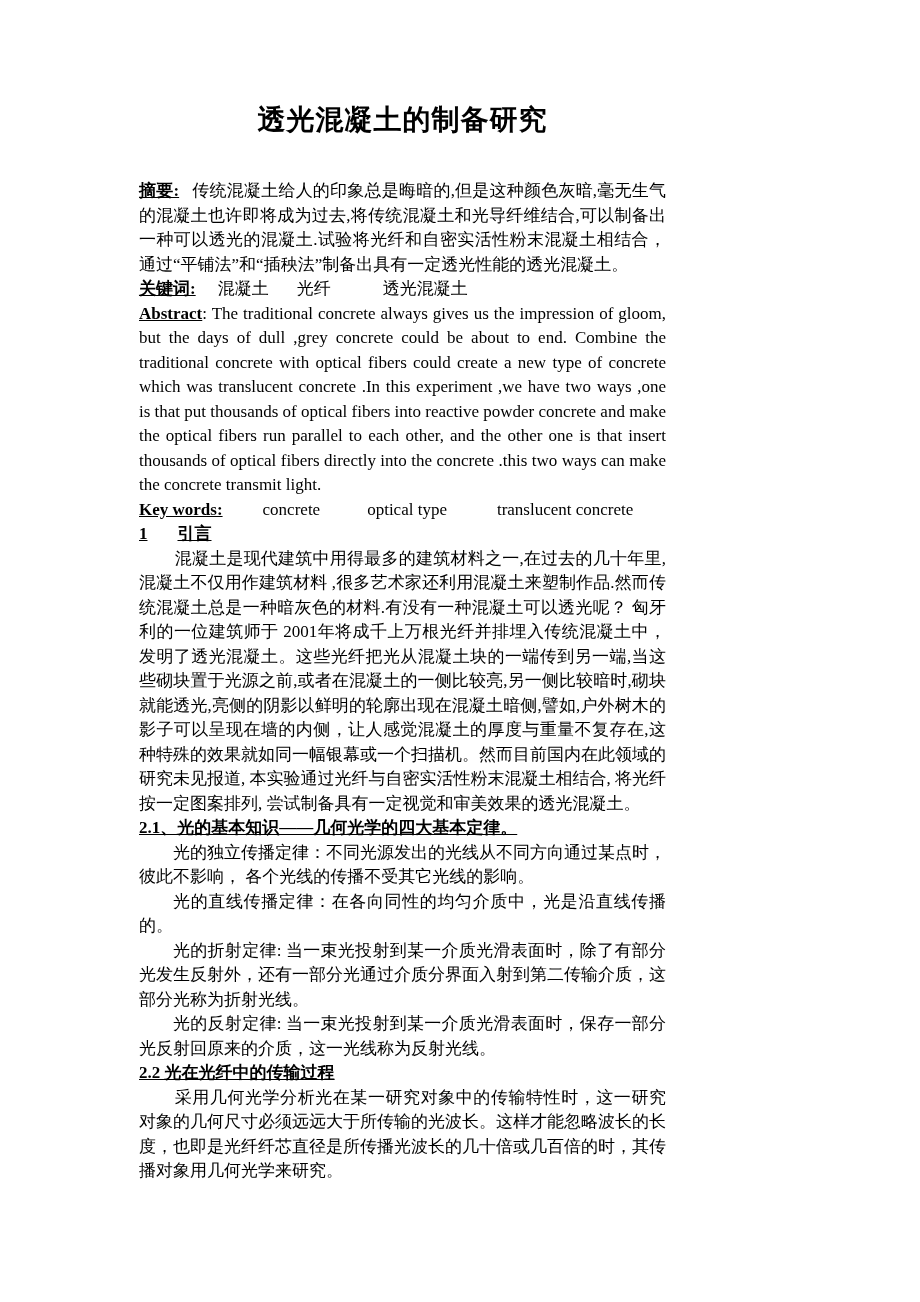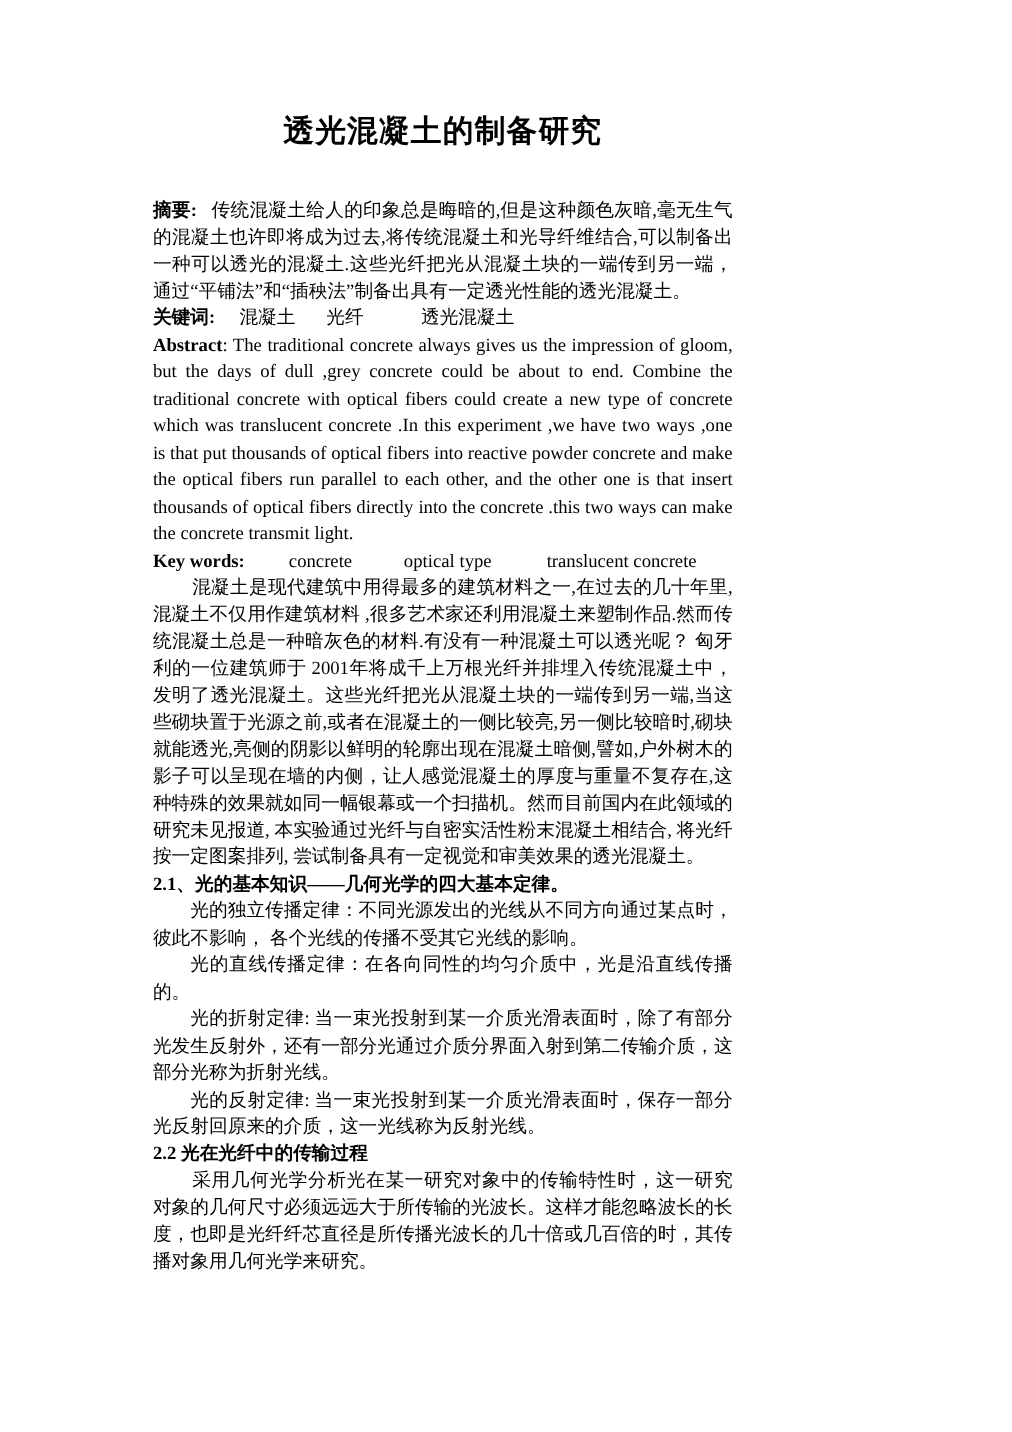--- a/index.html
+++ b/index.html
@@ -30,7 +30,7 @@
   }
   .para { margin: 0; }
   .justify { text-align: justify; }
-  .bold { font-weight: bold; }
+  .bold { font-weight: bold; text-decoration: underline; }
   .indent { text-indent: 2.1em; }
   .indent-small { text-indent: 2em; }
   .label-gap { margin-right: 13px; }

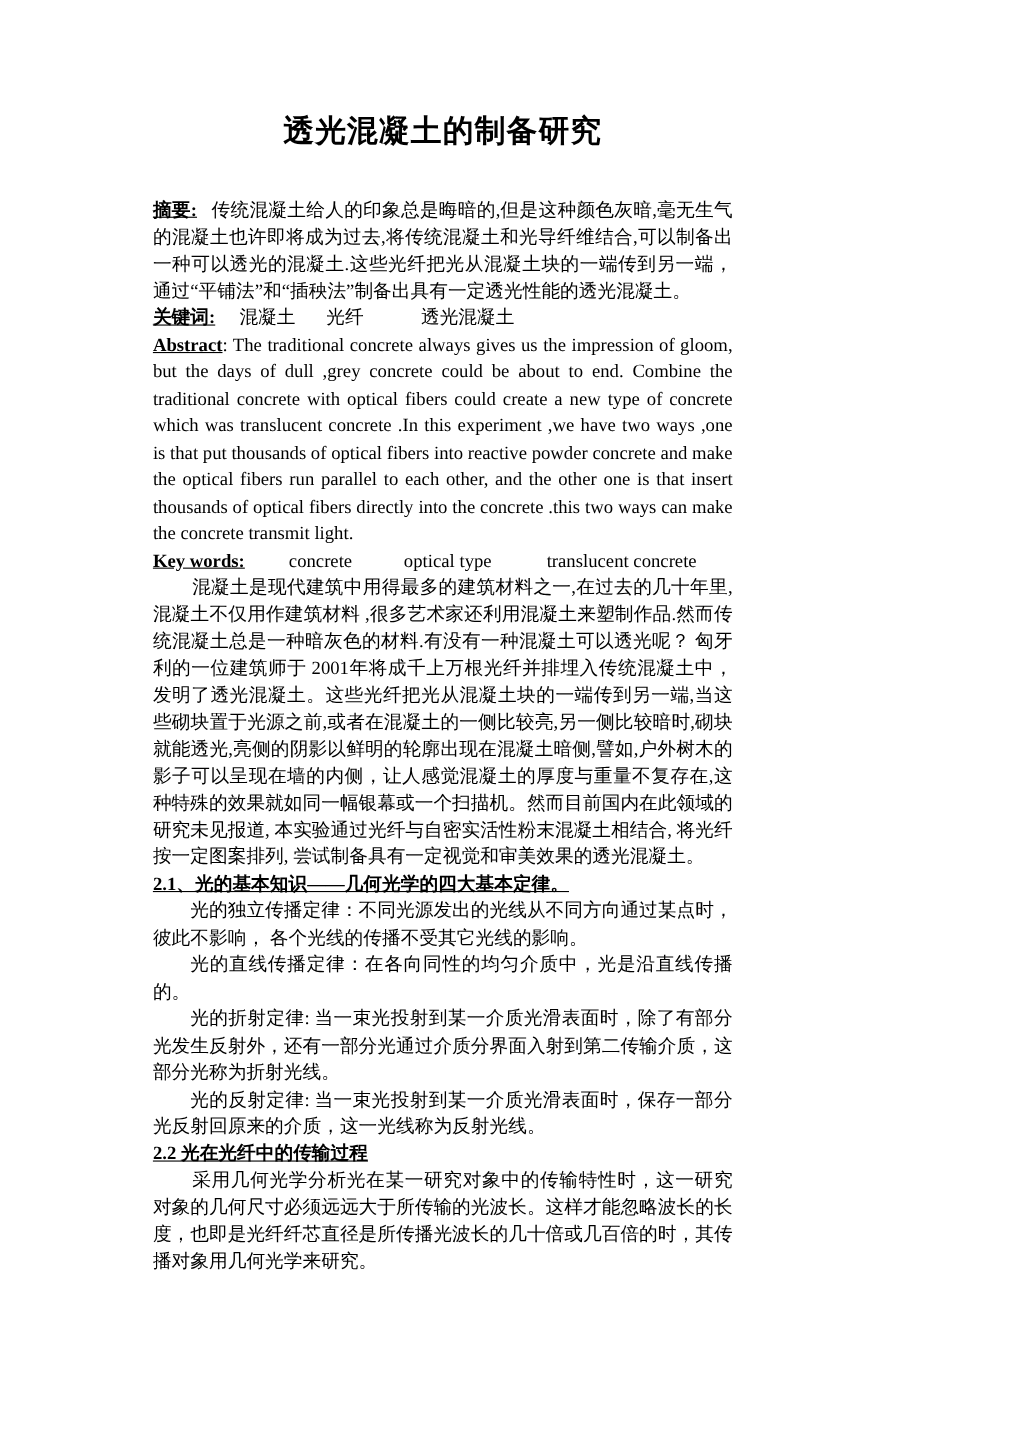--- a/index.html
+++ b/index.html
@@ -49,7 +49,7 @@
 
   <h1 class="doc-title">透光混凝土的制备研究</h1>
 
-  <p class="para justify"><span class="bold label-gap">摘要:</span><span>传统混凝土给人的印象总是晦暗的,但是这种颜色灰暗,毫无生气的混凝土也许即将成为过去,将传统混凝土和光导纤维结合,可以制备出一种可以透光的混凝土.这些光纤把光从混凝土块的一端传到另一端，通过“平铺法”和“插秧法”制备出具有一定透光性能的透光混凝土。</span></p>
+  <p class="para justify"><span class="bold label-gap">摘要:</span><span>传统混凝土给人的印象总是晦暗的,但是这种颜色灰暗,毫无生气的混凝土也许即将成为过去,将传统混凝土和光导纤维结合,可以制备出一种可以透光的混凝土.试验将光纤和自密实活性粉末混凝土相结合，通过“平铺法”和“插秧法”制备出具有一定透光性能的透光混凝土。</span></p>
 
   <p class="para"><span class="bold kw-label-cn">关键词:</span><span class="kw-cn-1">混凝土</span><span class="kw-cn-2">光纤</span><span>透光混凝土</span></p>
 

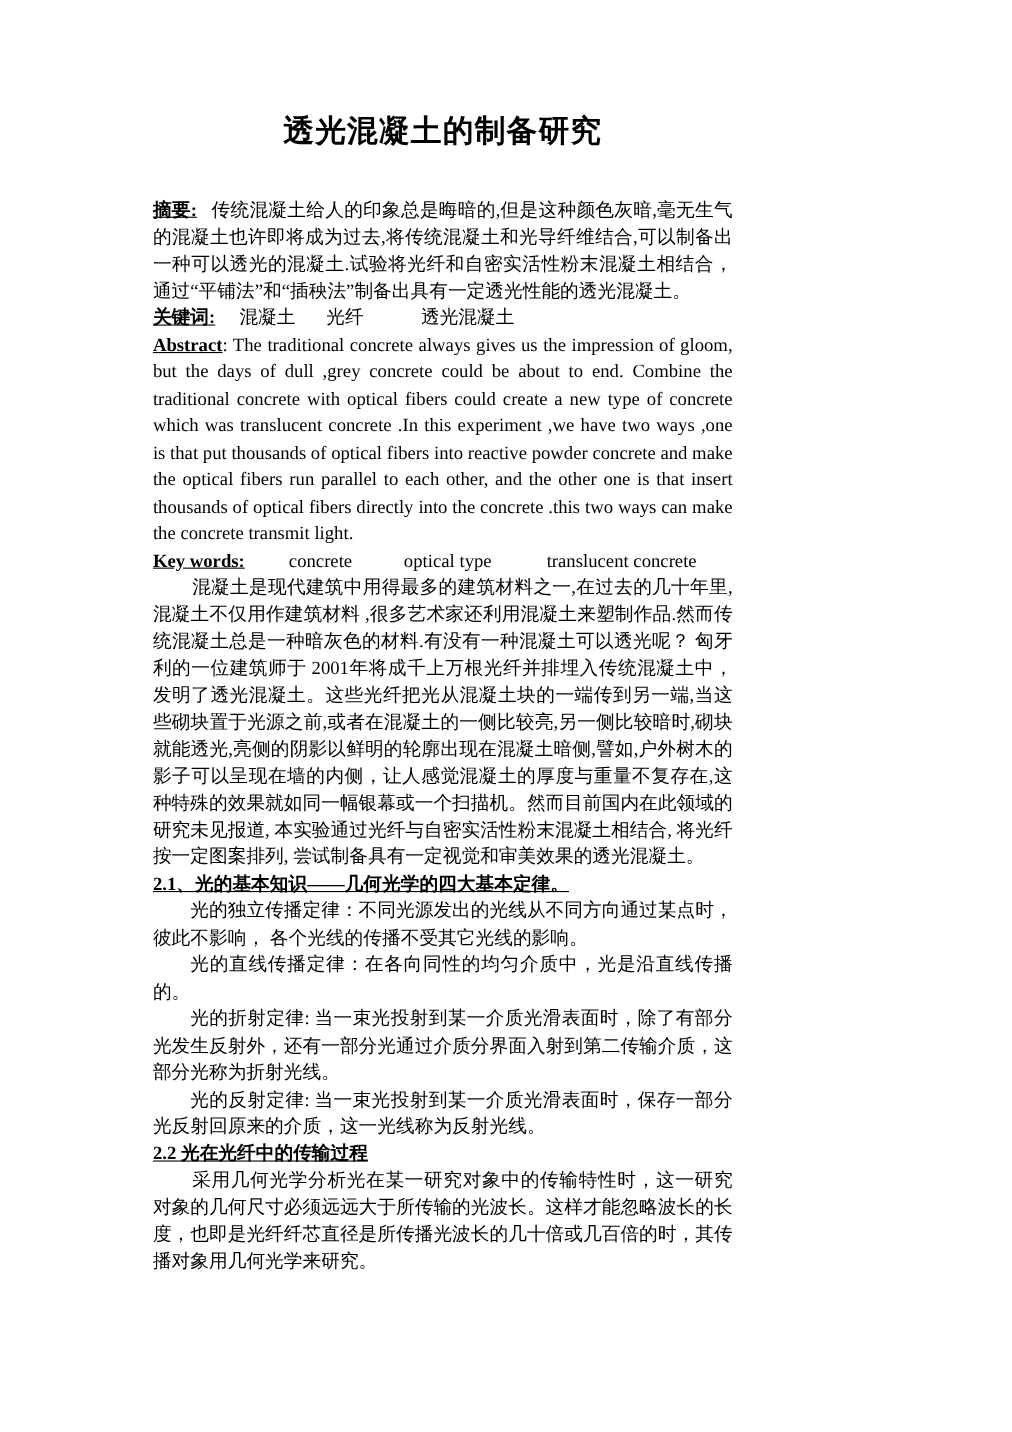--- a/index.html
+++ b/index.html
@@ -57,6 +57,7 @@
 
   <p class="para"><span class="bold kw-label-en">Key words:</span><span class="kw-en-1">concrete</span><span class="kw-en-2">optical type</span><span>translucent concrete</span></p>
 
+  <p class="para bold"><span class="sec-num">1</span><span>引言</span></p>
 
   <p class="para justify indent">混凝土是现代建筑中用得最多的建筑材料之一,在过去的几十年里,混凝土不仅用作建筑材料 ,很多艺术家还利用混凝土来塑制作品.然而传统混凝土总是一种暗灰色的材料.有没有一种混凝土可以透光呢？ 匈牙利的一位建筑师于 2001年将成千上万根光纤并排埋入传统混凝土中，发明了透光混凝土。这些光纤把光从混凝土块的一端传到另一端,当这些砌块置于光源之前,或者在混凝土的一侧比较亮,另一侧比较暗时,砌块就能透光,亮侧的阴影以鲜明的轮廓出现在混凝土暗侧,譬如,户外树木的影子可以呈现在墙的内侧，让人感觉混凝土的厚度与重量不复存在,这种特殊的效果就如同一幅银幕或一个扫描机。然而目前国内在此领域的研究未见报道, 本实验通过光纤与自密实活性粉末混凝土相结合, 将光纤按一定图案排列, 尝试制备具有一定视觉和审美效果的透光混凝土。</p>
 

